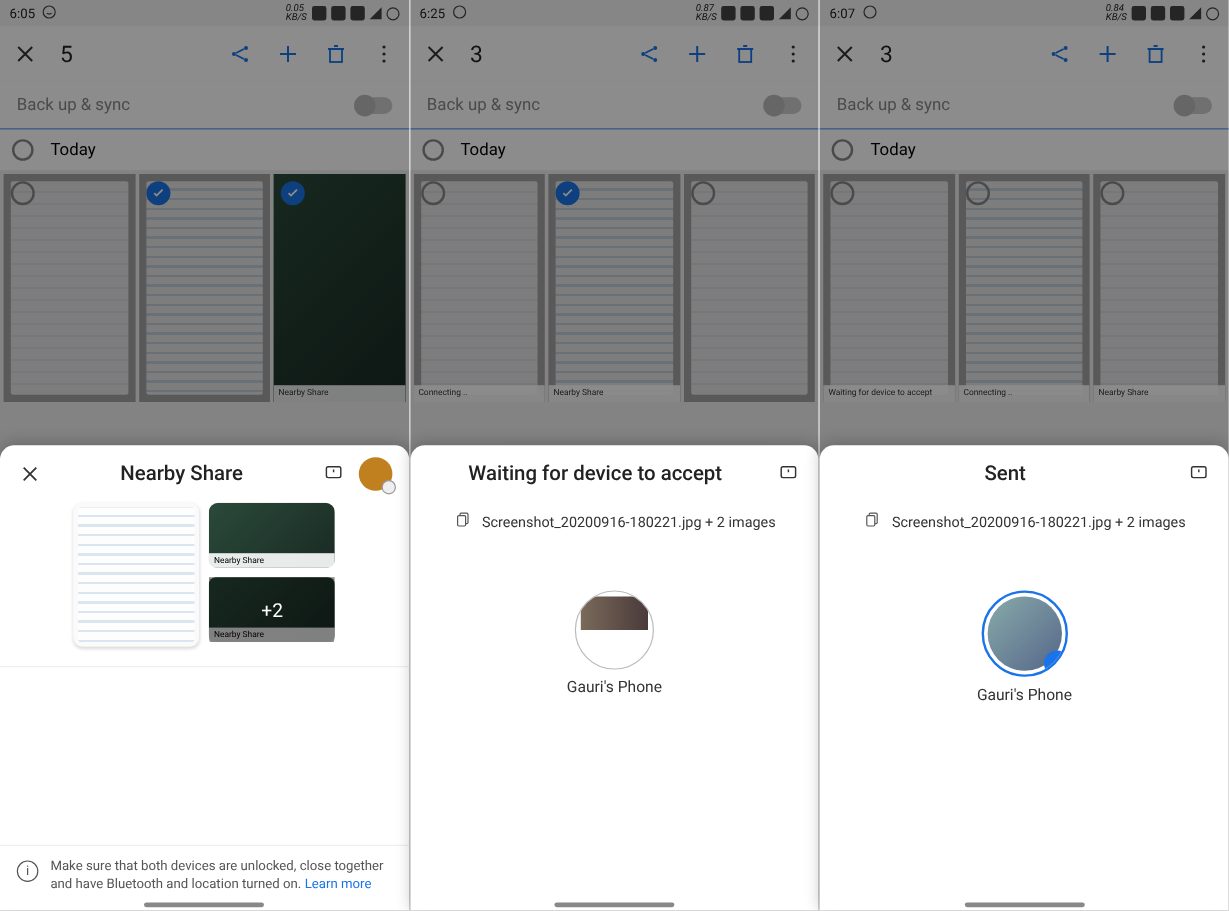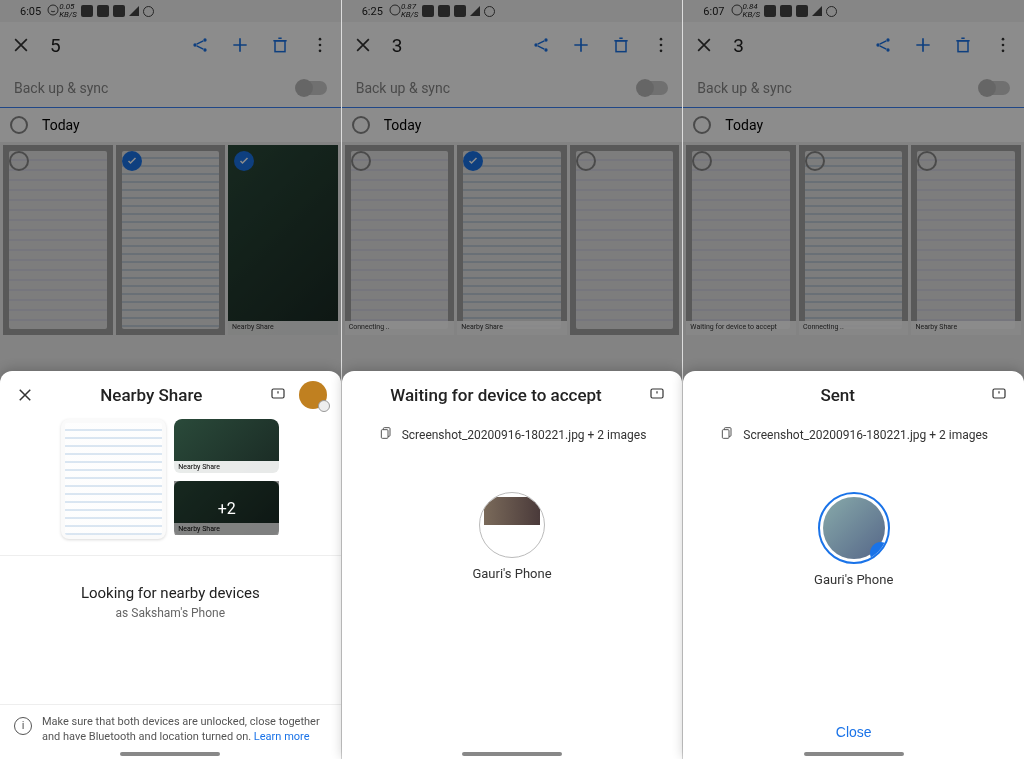--- a/index.html
+++ b/index.html
@@ -9,7 +9,7 @@
   .phone:last-child { border-right: none; }
 
   
-  .status { height: 22px; display: flex; align-items: center; padding: 0 20px; font-size: 11px; color: #222; }
+  .status { height: 22px; display: flex; align-items: center; justify-content: space-between; padding: 0 8px; font-size: 11px; color: #222; }
   .status .left { display: flex; gap: 6px; align-items: center; }
   .status .right { display: flex; gap: 4px; align-items: center; font-size: 10px; font-style: italic; }
   .st-icon { width: 12px; height: 12px; background: #444; border-radius: 2px; }

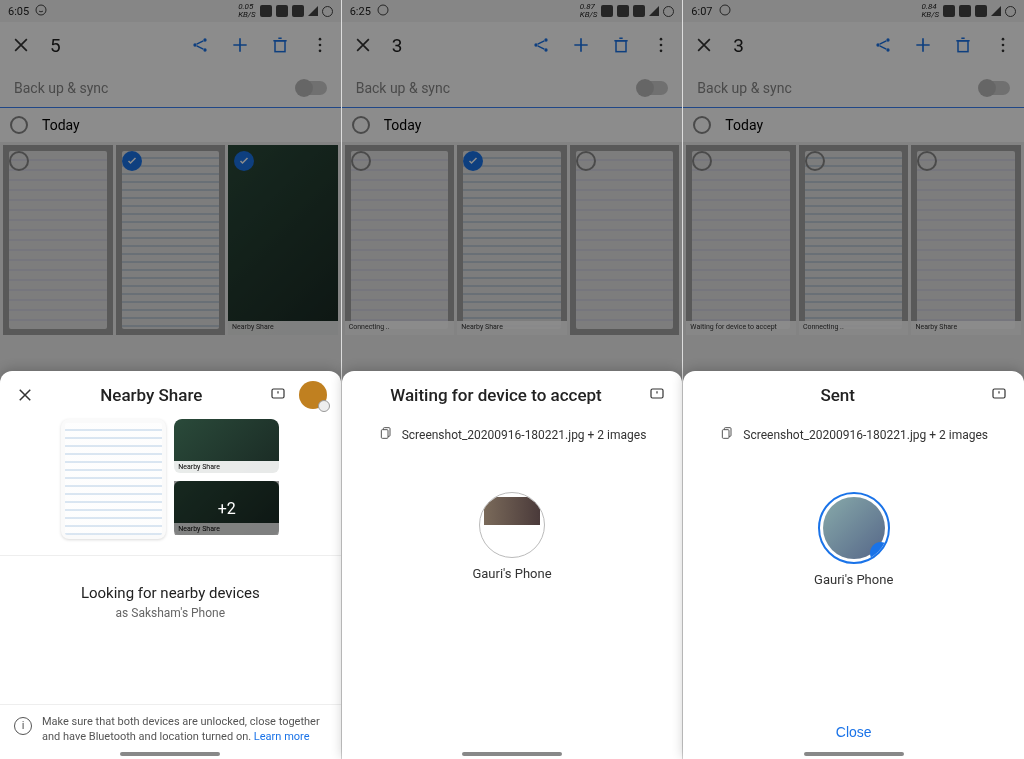--- a/index.html
+++ b/index.html
@@ -219,10 +219,6 @@
         </div>
       </div>
       <div style="border-top:1px solid #eee"></div>
-      <div class="looking">
-        <div class="t1">Looking for nearby devices</div>
-        <div class="t2">as Saksham's Phone</div>
-      </div>
       <div style="flex:1"></div>
       <div class="notice">
         <span class="info-ic">i</span>

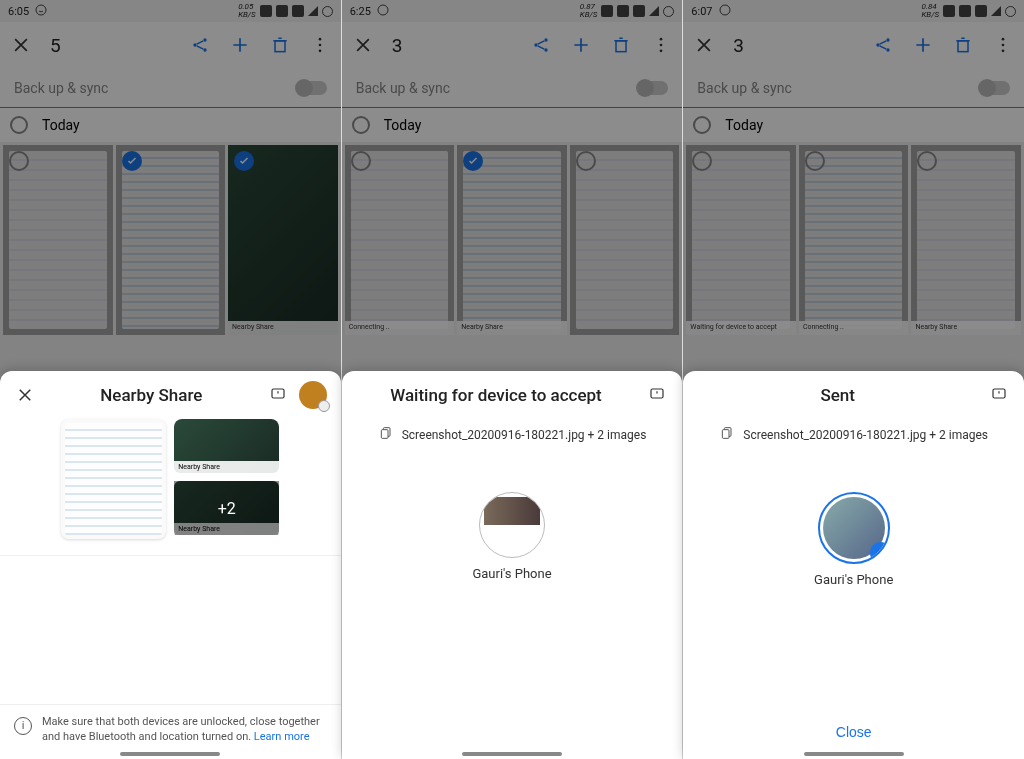--- a/index.html
+++ b/index.html
@@ -444,9 +444,6 @@
         </div>
         <div class="dev-name">Gauri's Phone</div>
       </div>
-      <div class="action">
-        <button>Close</button>
-      </div>
     </div>
     <div class="navpill"></div>
   </div>

